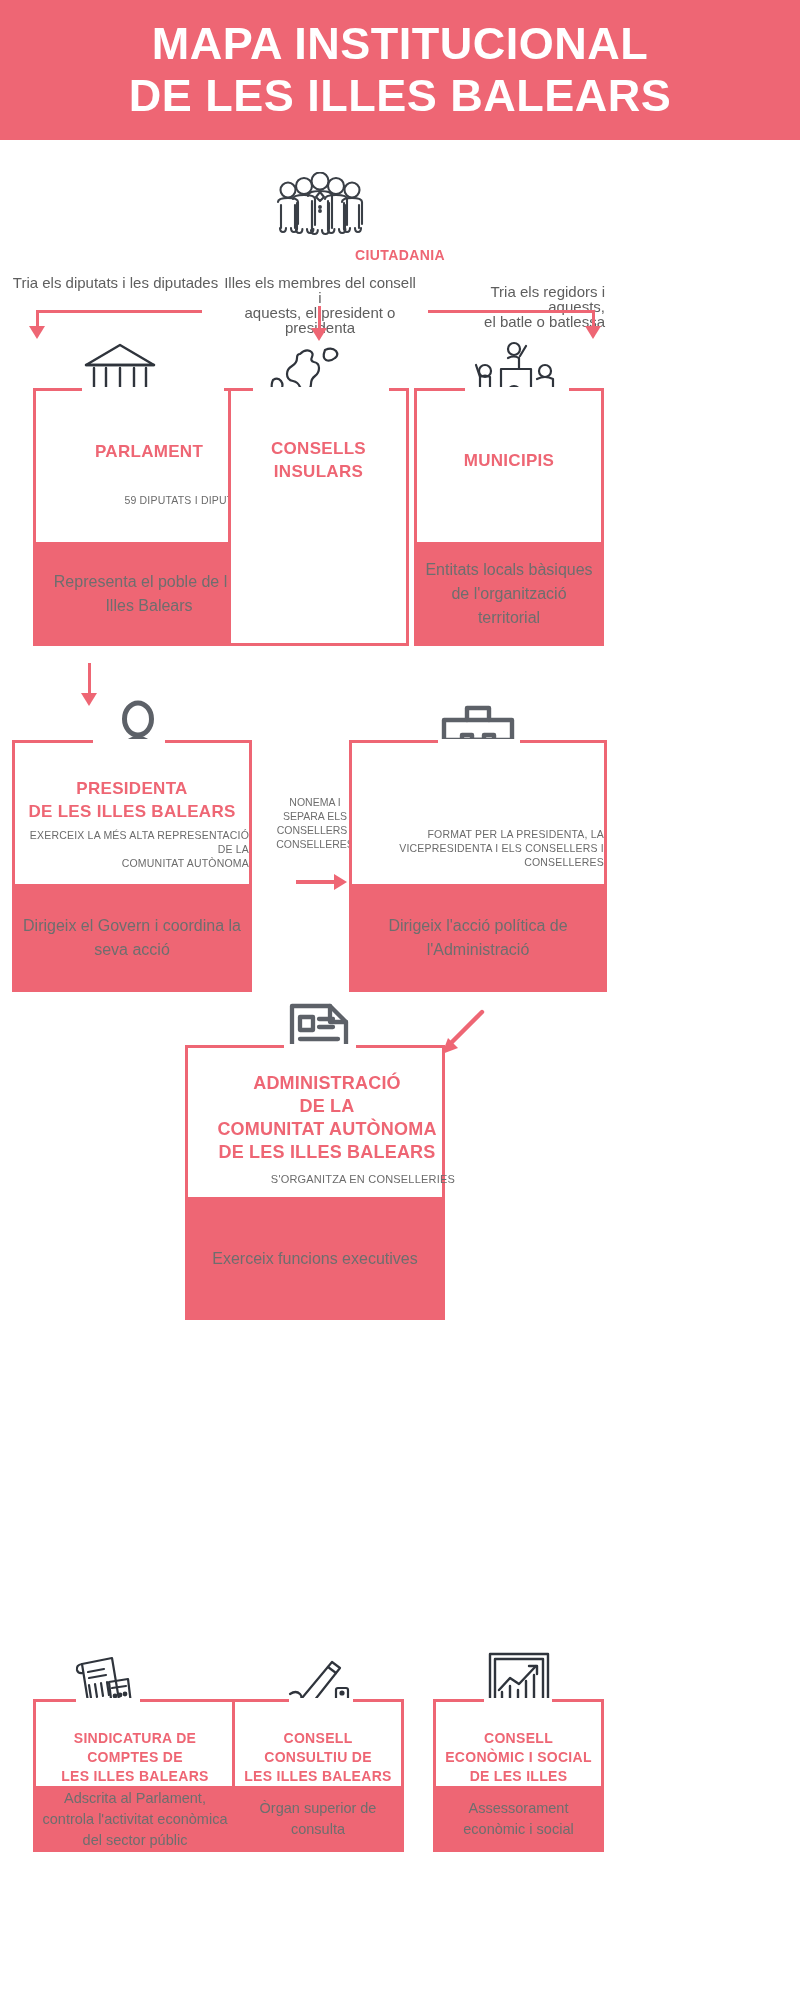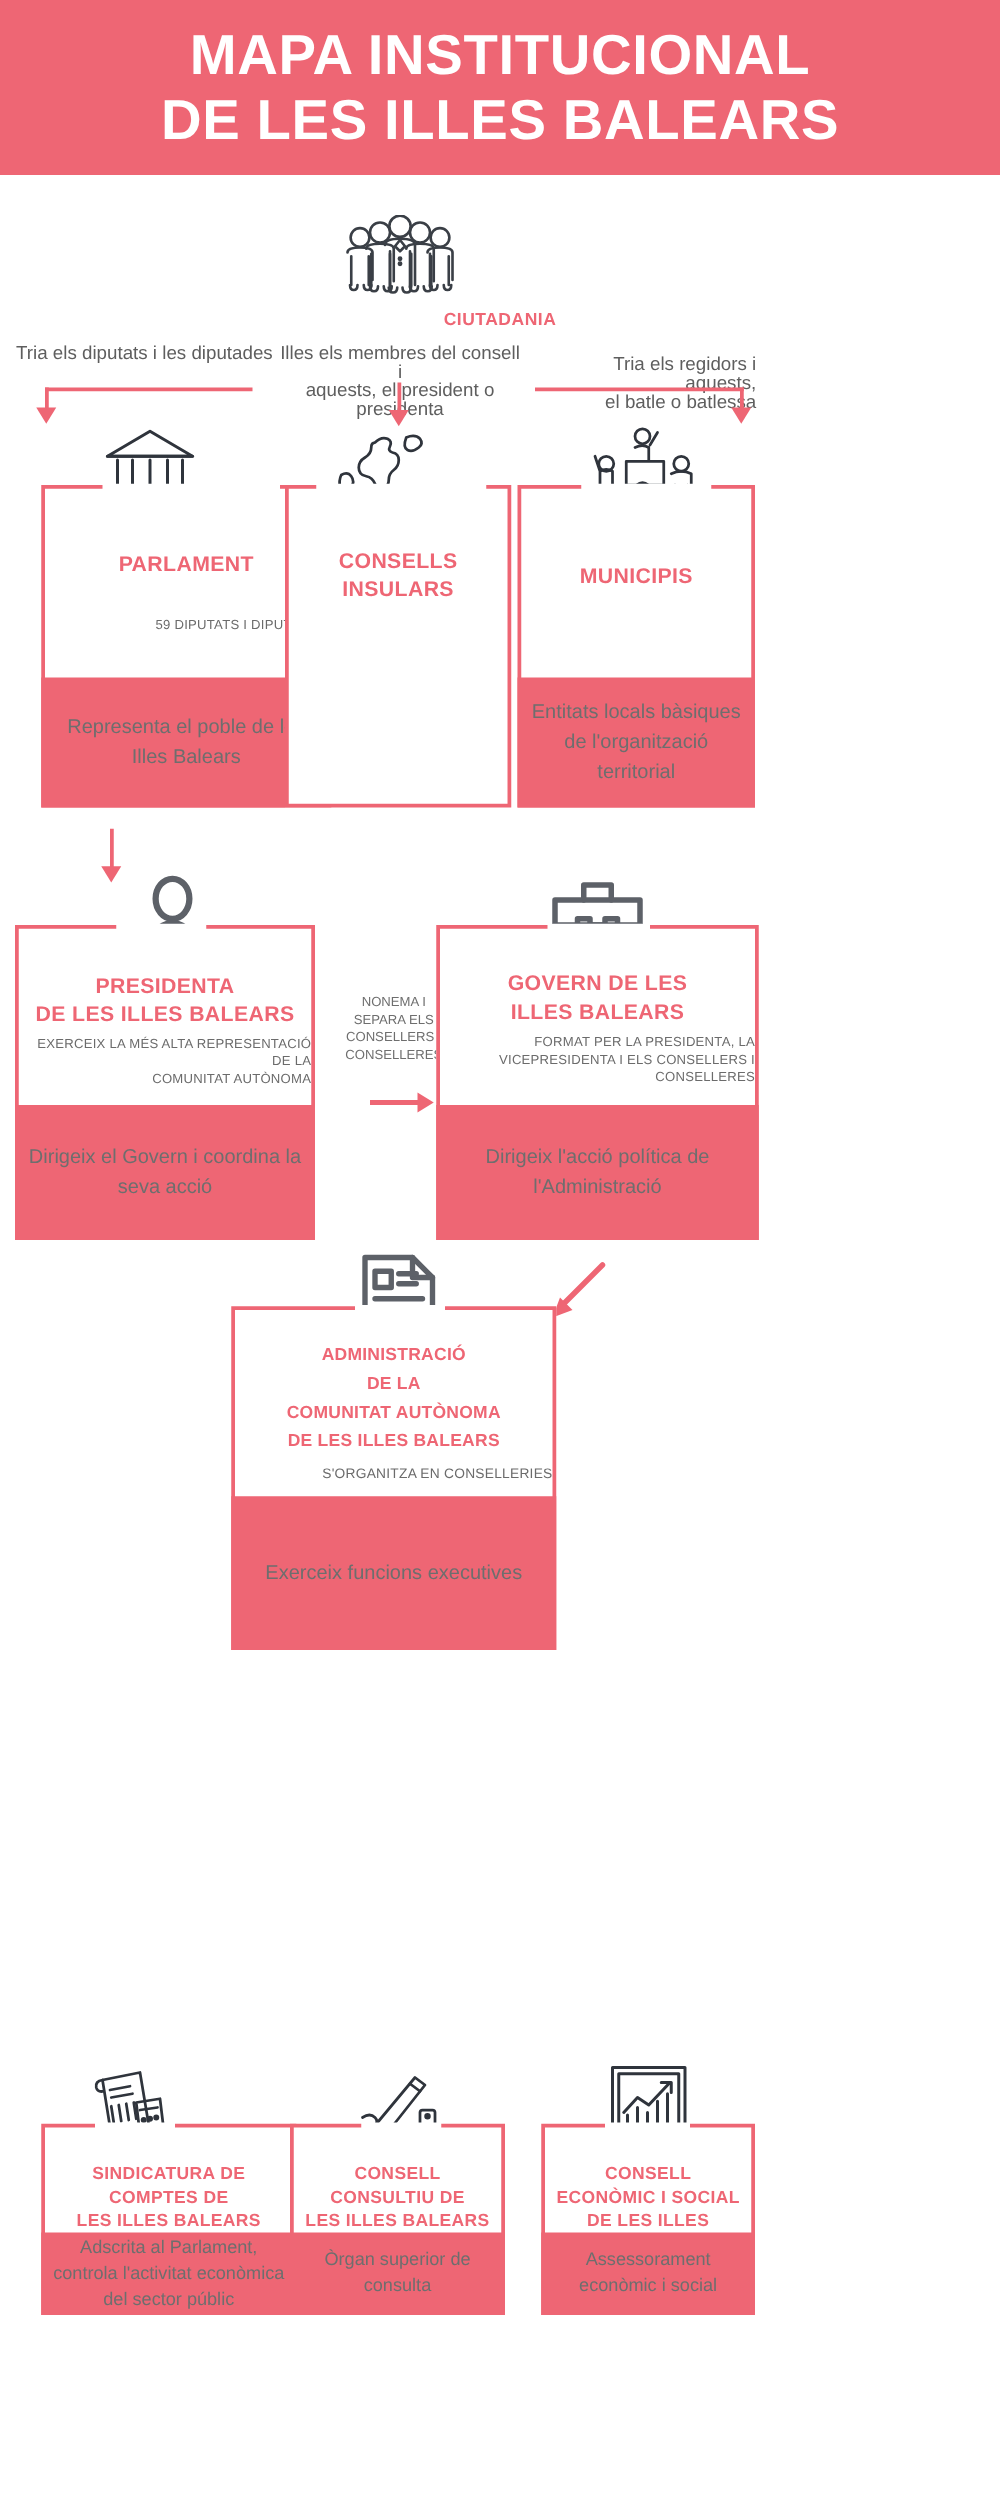--- a/index.html
+++ b/index.html
@@ -254,10 +254,6 @@
   </div>
   <div class="box" style="left:349px;top:740px;width:258px;height:252px;">
     <div class="toppatch" style="left:86px;width:82px;"></div>
-    <div class="box-title" style="top:32px;">
-      <div>GOVERN DE LES</div>
-      <div>ILLES BALEARS</div>
-    </div>
     <div class="box-sub" style="top:84px;">
       <div>FORMAT PER LA PRESIDENTA, LA</div>
       <div>VICEPRESIDENTA I ELS CONSELLERS I</div>

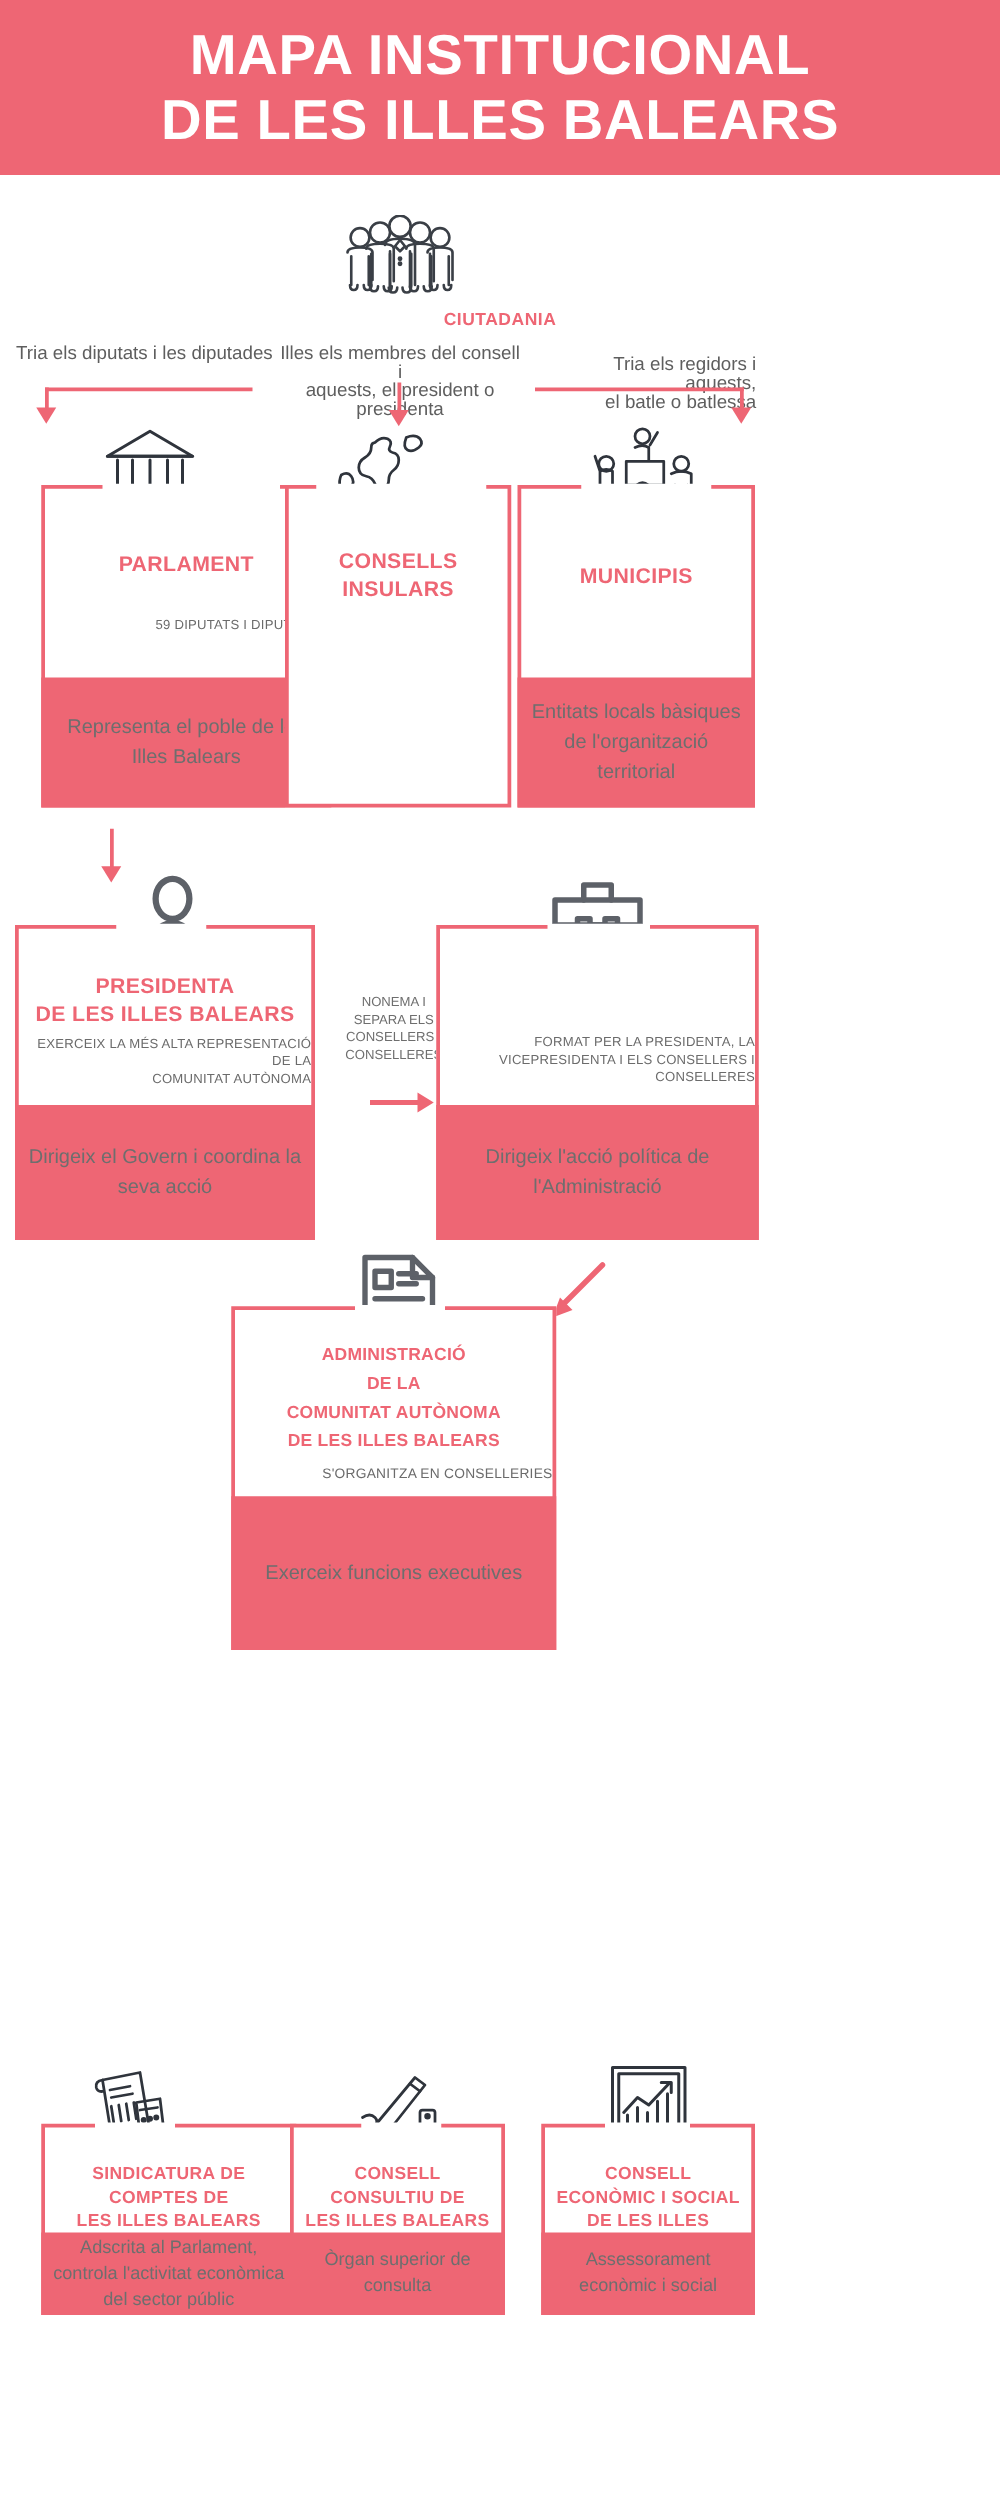--- a/index.html
+++ b/index.html
@@ -287,7 +287,7 @@
 
   <div class="box" style="left:185px;top:1045px;width:260px;height:275px;">
     <div class="toppatch" style="left:96px;width:72px;"></div>
-    <div class="box-title" style="top:24px;font-size:14px;line-height:23px;letter-spacing:.2px;">
+    <div class="box-title" style="top:24px;font-size:18px;line-height:23px;letter-spacing:.2px;padding-left:12px;">
       <div>ADMINISTRACIÓ</div>
       <div>DE LA</div>
       <div>COMUNITAT AUTÒNOMA</div>

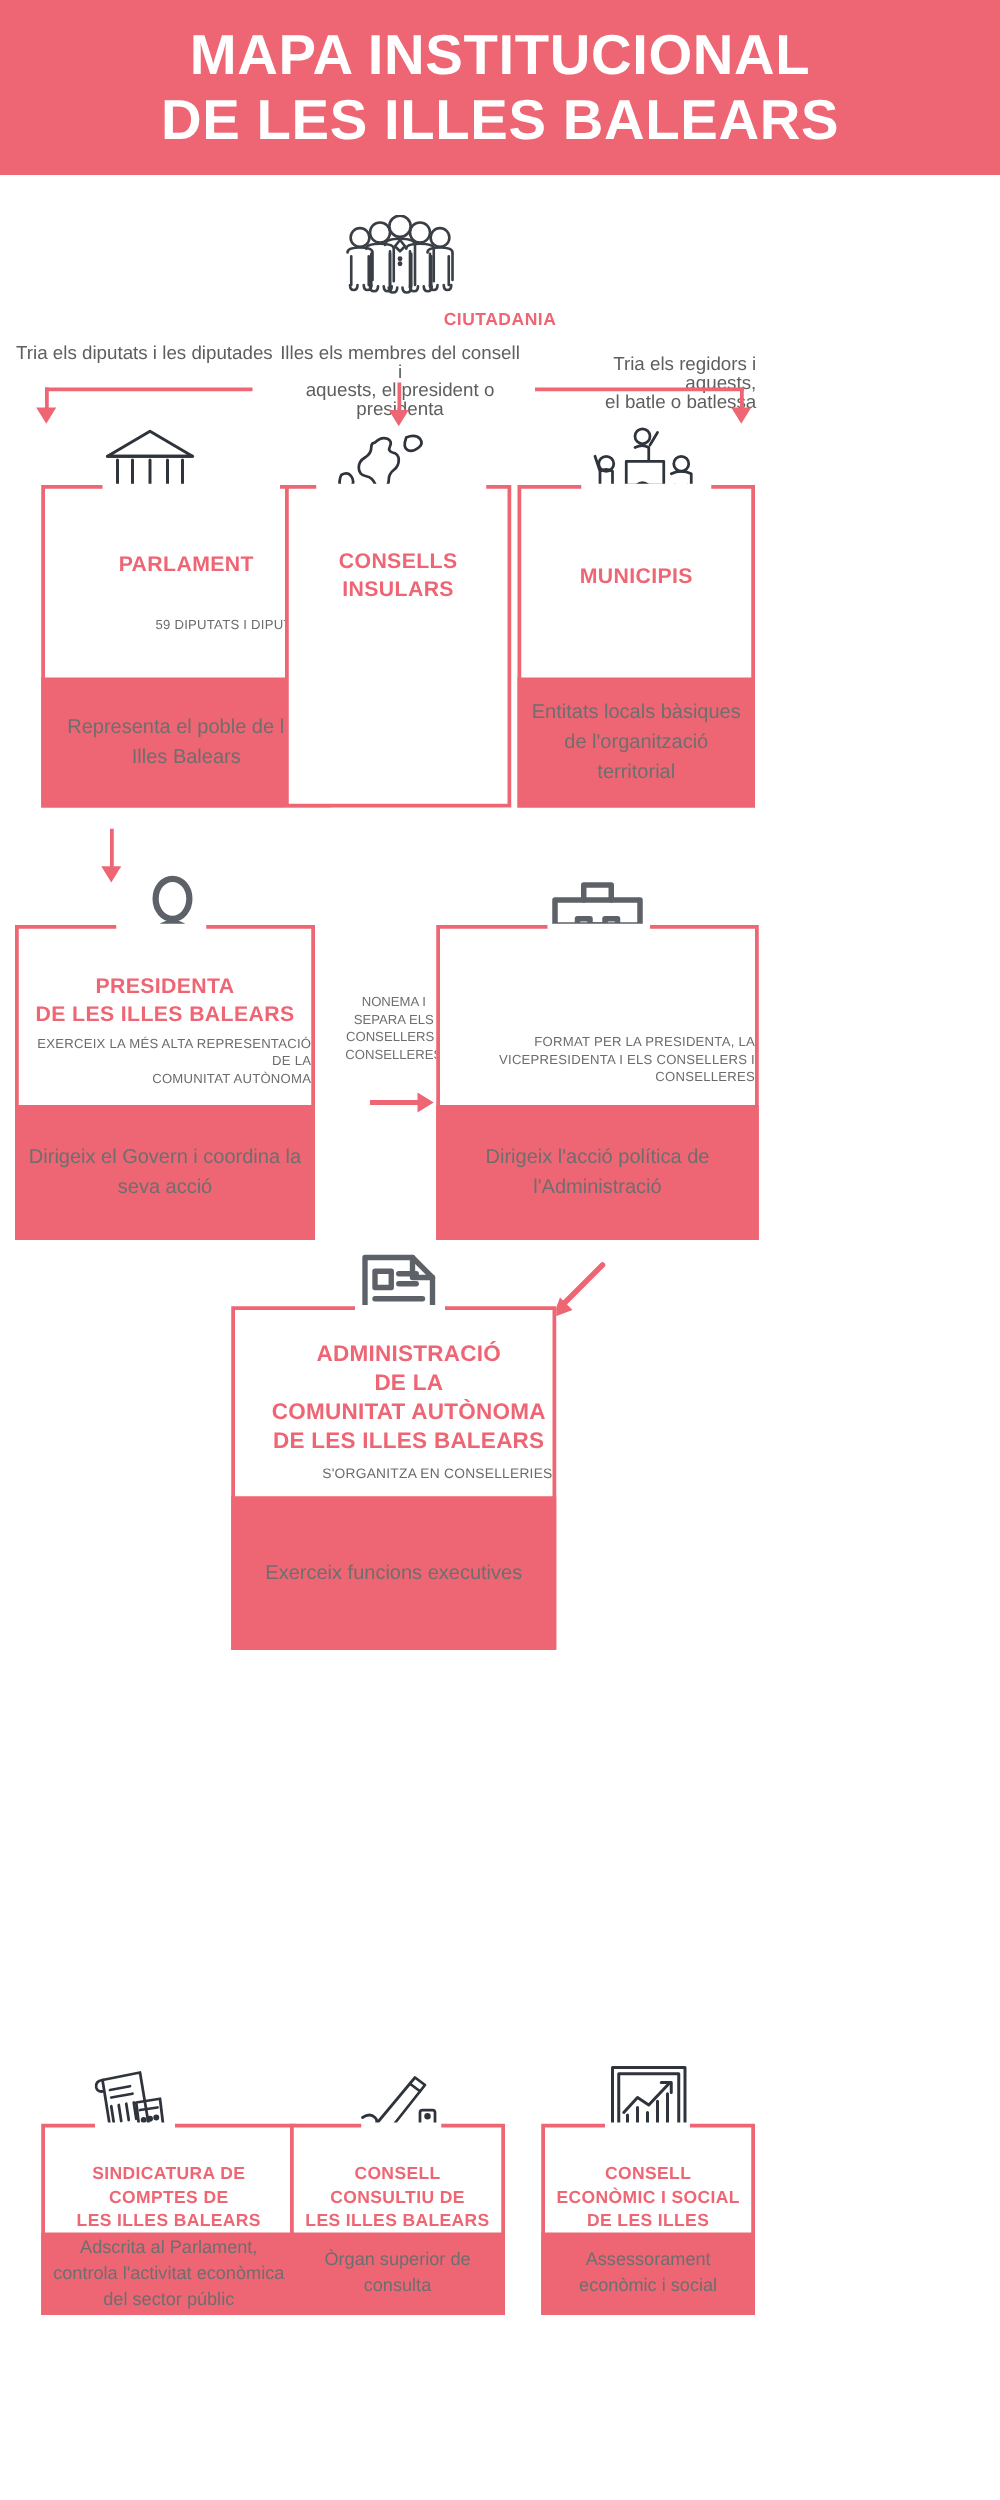--- a/index.html
+++ b/index.html
@@ -293,7 +293,7 @@
       <div>COMUNITAT AUTÒNOMA</div>
       <div>DE LES ILLES BALEARS</div>
     </div>
-    <div class="box-sub" style="top:124px;font-size:11px;">S'ORGANITZA EN CONSELLERIES</div>
+    <div class="box-sub" style="top:124px;font-size:11px;padding-left:13px;">S'ORGANITZA EN CONSELLERIES</div>
     <div class="fill" style="top:149px;">
       <p>Exerceix funcions executives</p>
     </div>

